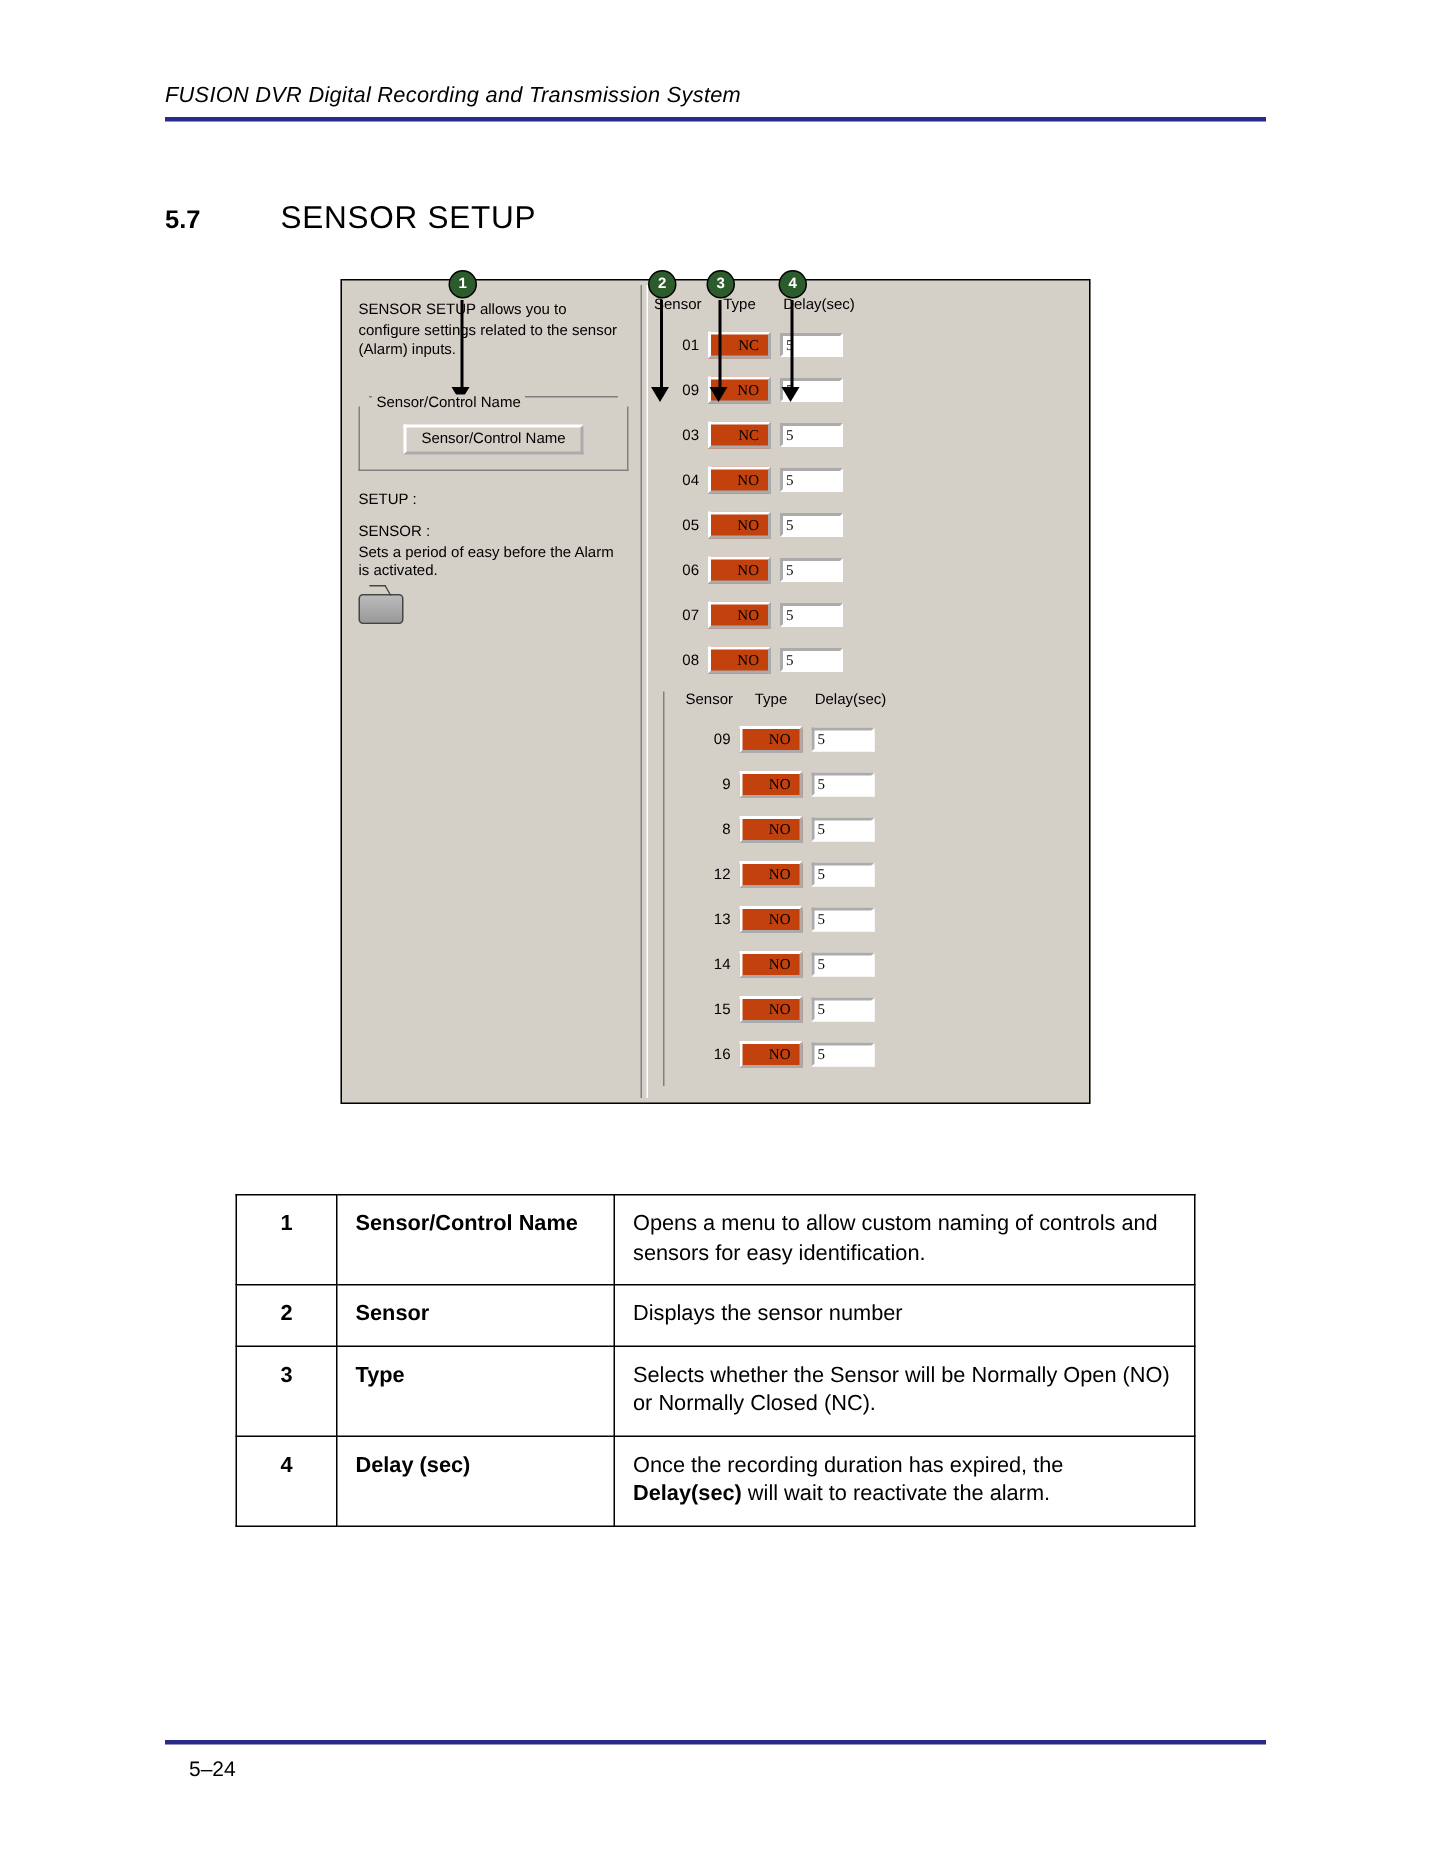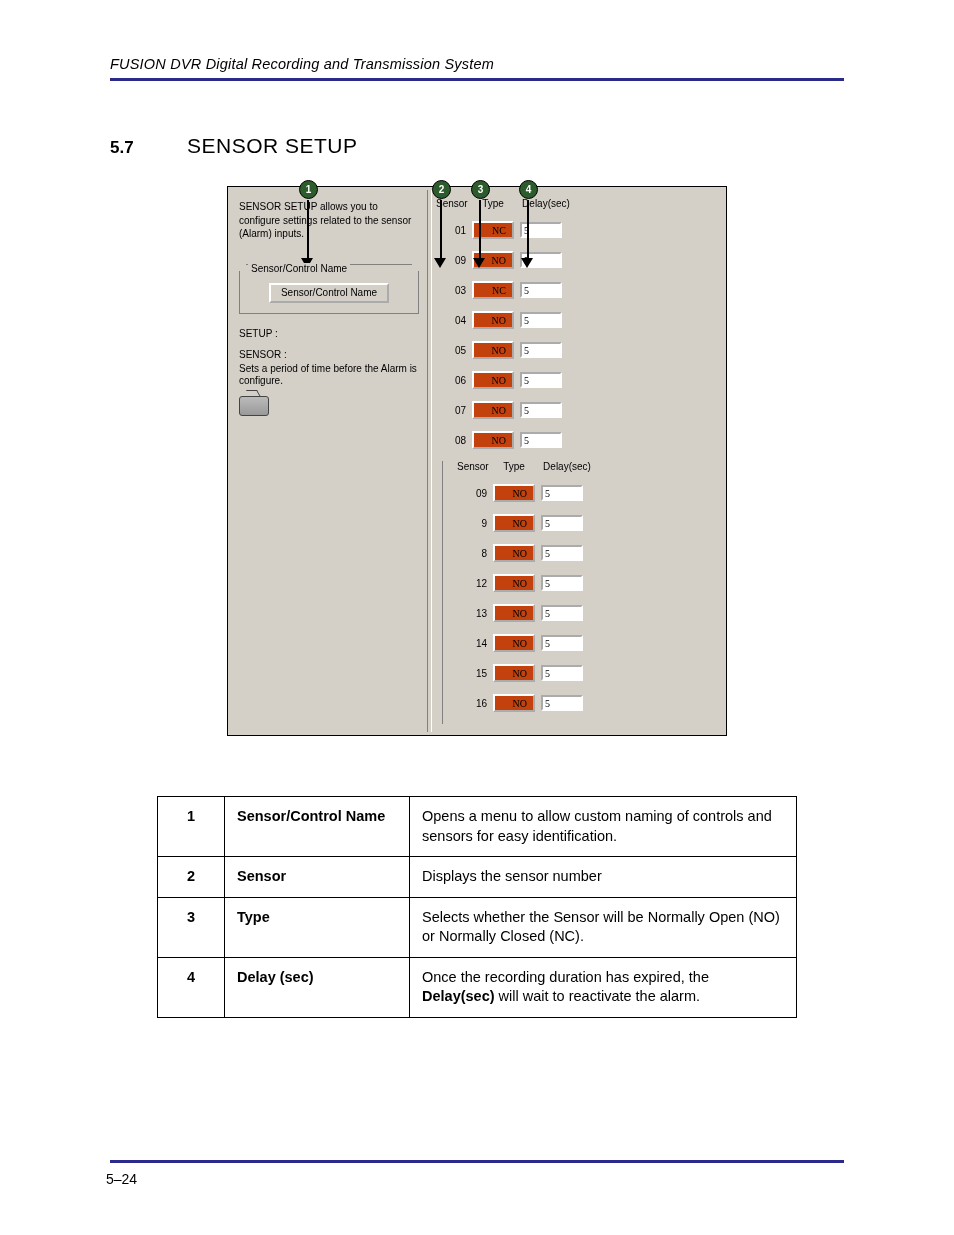--- a/index.html
+++ b/index.html
@@ -110,7 +110,7 @@
         <div class="help-h">SETUP :</div>
 
         <div class="help-h">SENSOR :</div>
-        <div class="help-b">Sets a period of time before the Alarm is configure.</div>
+        <div class="help-b">Sets a period of easy before the Alarm is activated.</div>
 
         <div class="kb-icon"></div>
       </div>

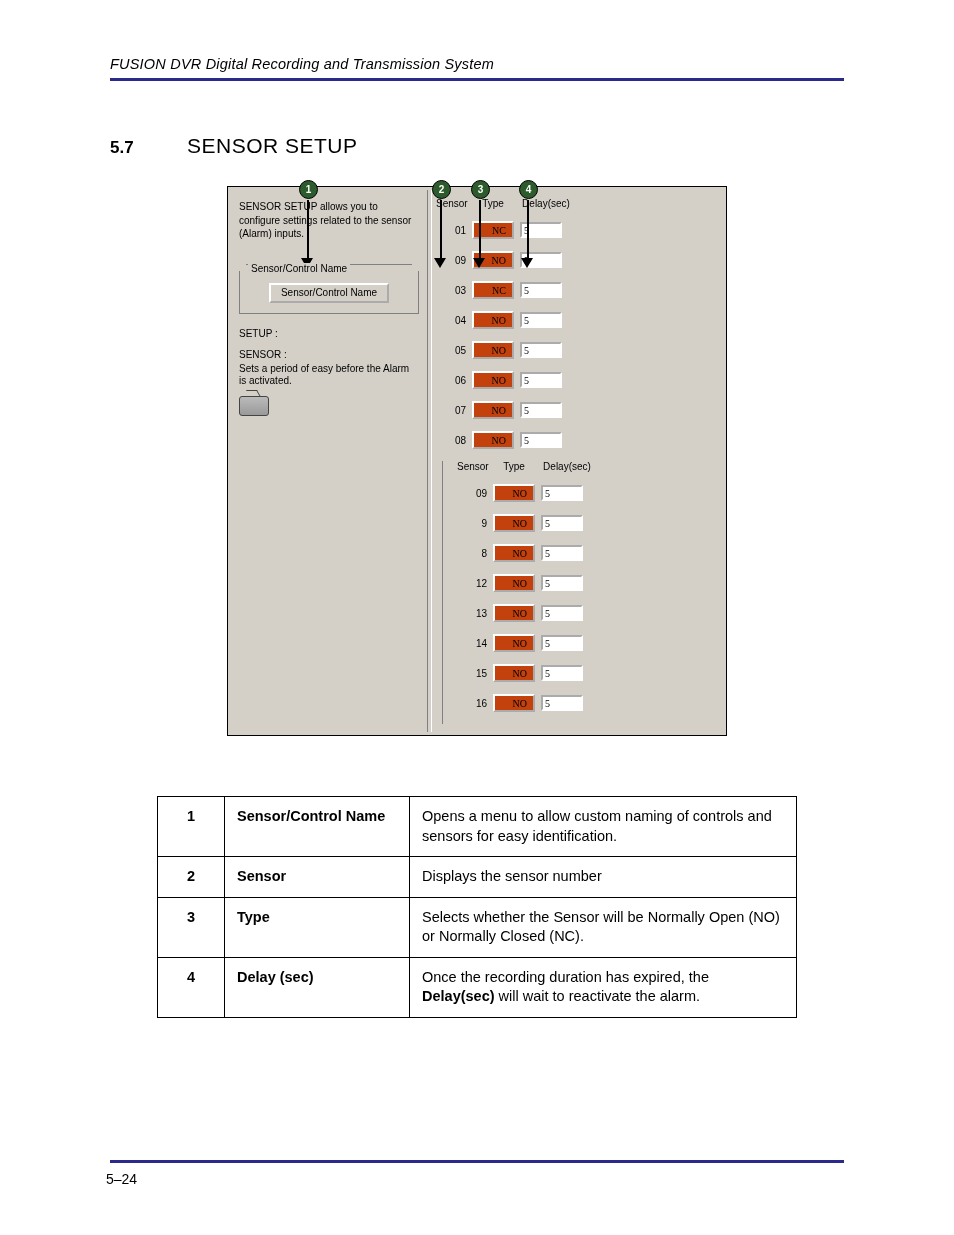--- a/index.html
+++ b/index.html
@@ -13,7 +13,7 @@
   .running-head{font-style:italic;font-size:14.5px;color:#000;letter-spacing:.2px}
   .rule{height:3px;background:#2a2a8a;margin-top:6px}
   .rule.bottom{position:absolute;left:110px;right:110px;bottom:72px}
-  .page-num{position:absolute;left:106px;bottom:48px;font-size:14px}
+  .page-num{position:absolute;left:126px;bottom:48px;font-size:14px}
 
   .sec{margin-top:53px;display:flex;gap:22px;align-items:baseline}
   .sec-num{font-size:17px;font-weight:bold;width:55px}

